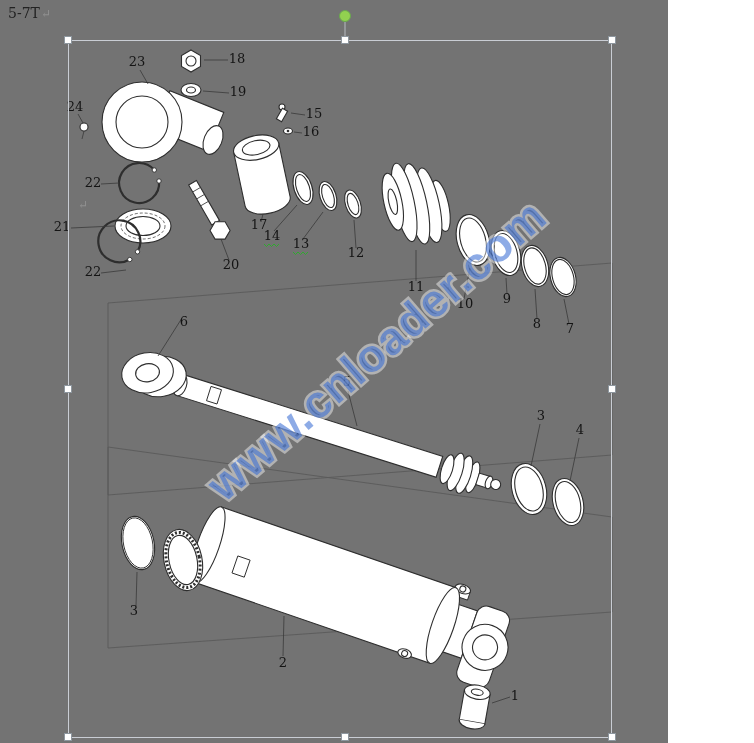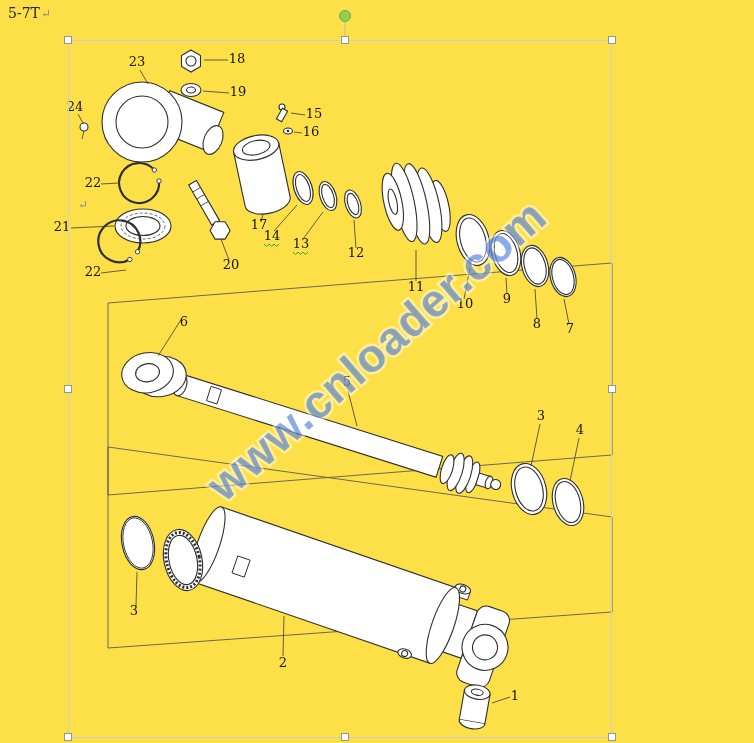--- a/index.html
+++ b/index.html
@@ -3,7 +3,7 @@
 <meta charset="utf-8">
 <style>
   html,body{margin:0;padding:0;background:#ffffff;}
-  .canvas{position:relative;width:754px;height:743px;background:#fde047;overflow:hidden;
+  .canvas{position:relative;width:668px;height:743px;background:#737373;overflow:hidden;
           font-family:"Liberation Sans",sans-serif;}
   svg{position:absolute;left:0;top:0;}
   .part{fill:#ffffff;stroke:#2e2e2e;stroke-width:1.1;}

